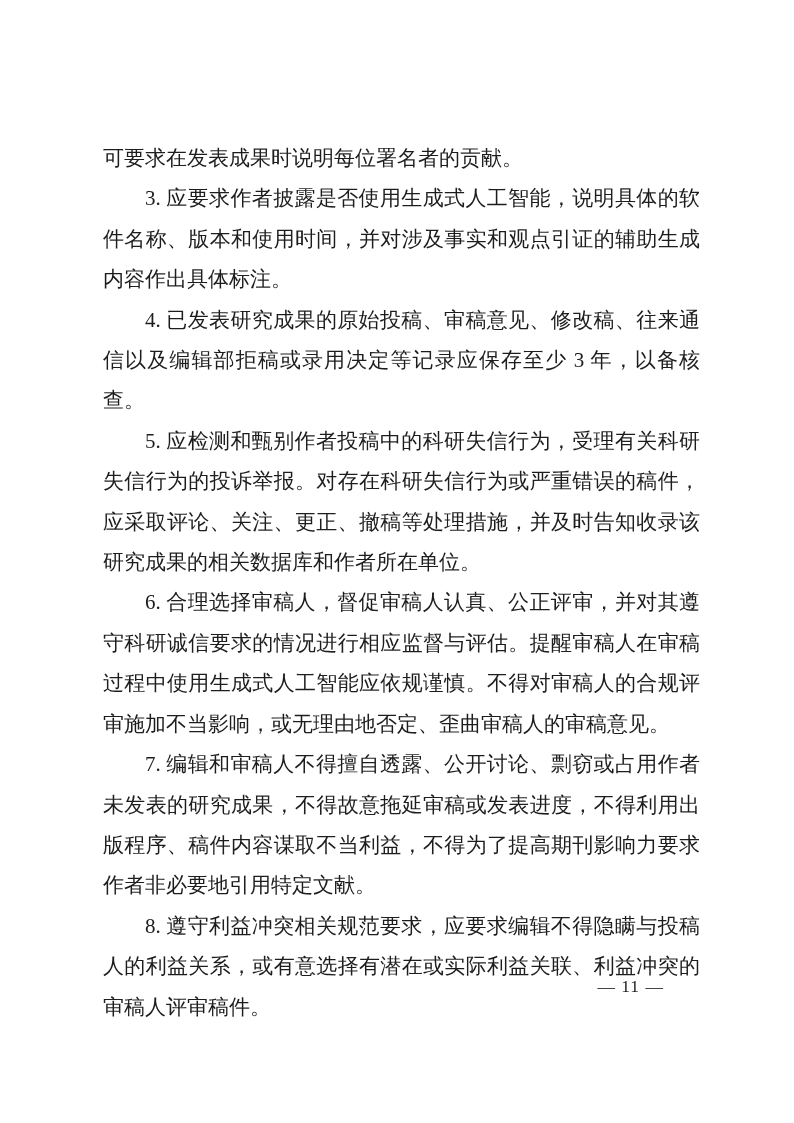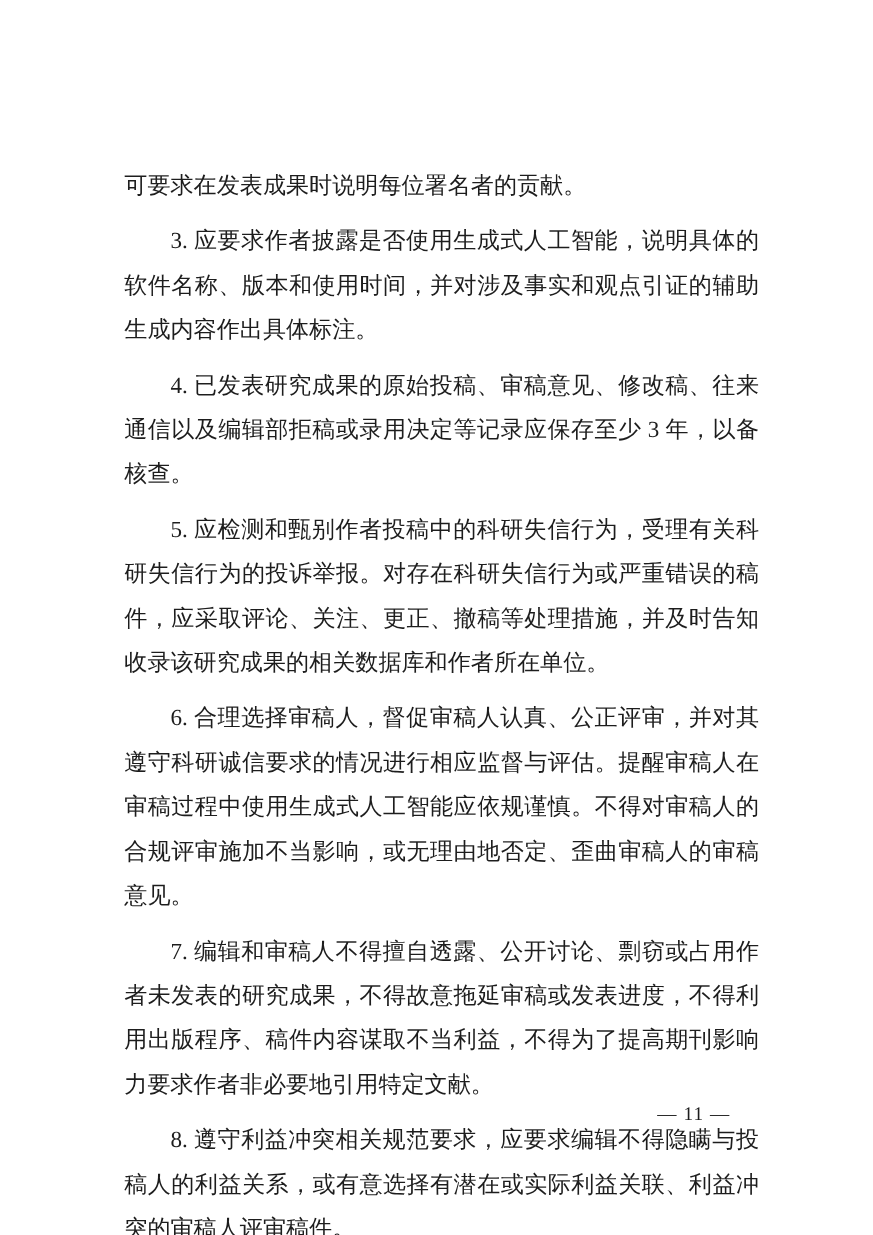--- a/index.html
+++ b/index.html
@@ -27,7 +27,7 @@
     text-justify: inter-ideograph;
   }
   .para {
-    margin: 10px;
+    margin: 0;
     padding: 0;
     text-indent: 2em;
   }

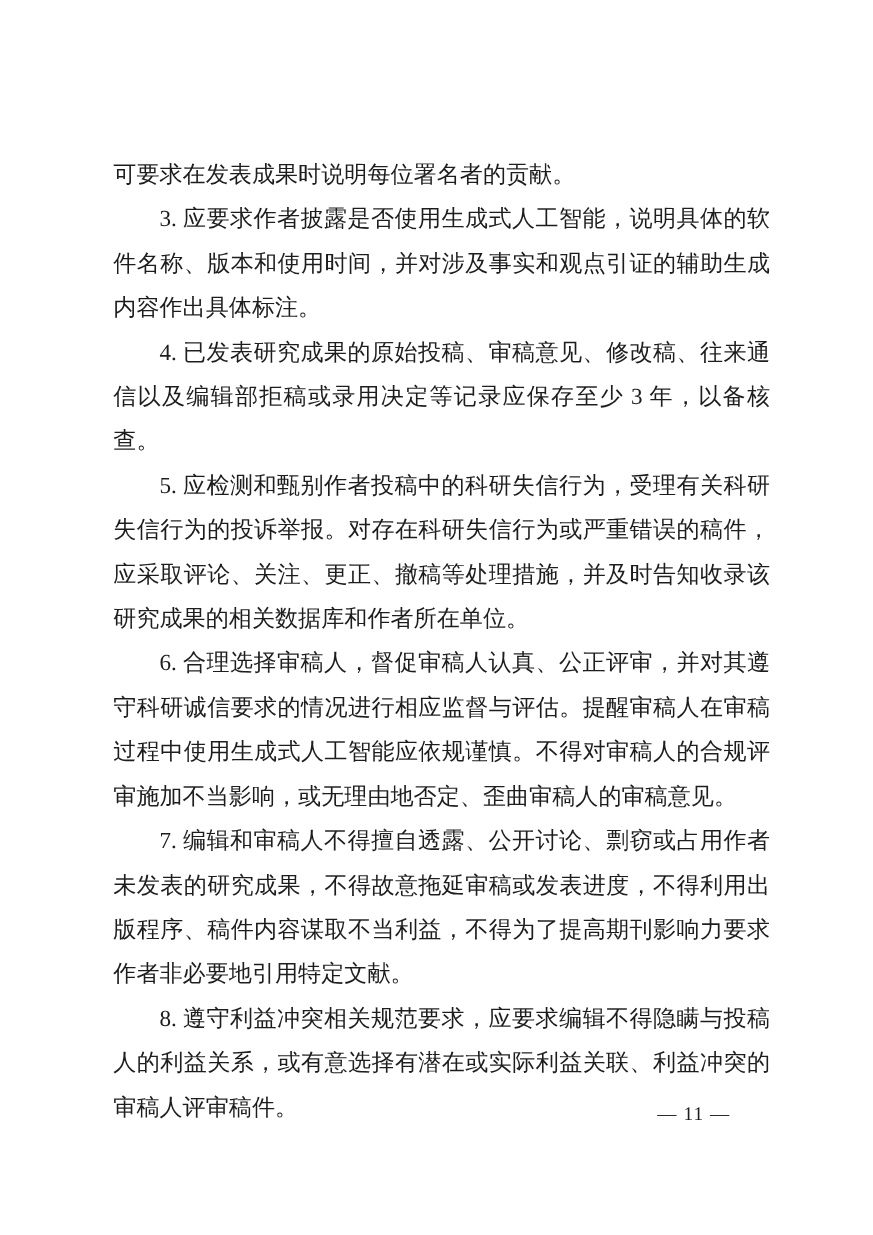--- a/index.html
+++ b/index.html
@@ -36,7 +36,7 @@
   }
   .page-number {
     position: absolute;
-    top: 1001px;
+    top: 975px;
     right: 130px;
     font-size: 17.5px;
     line-height: 22px;

